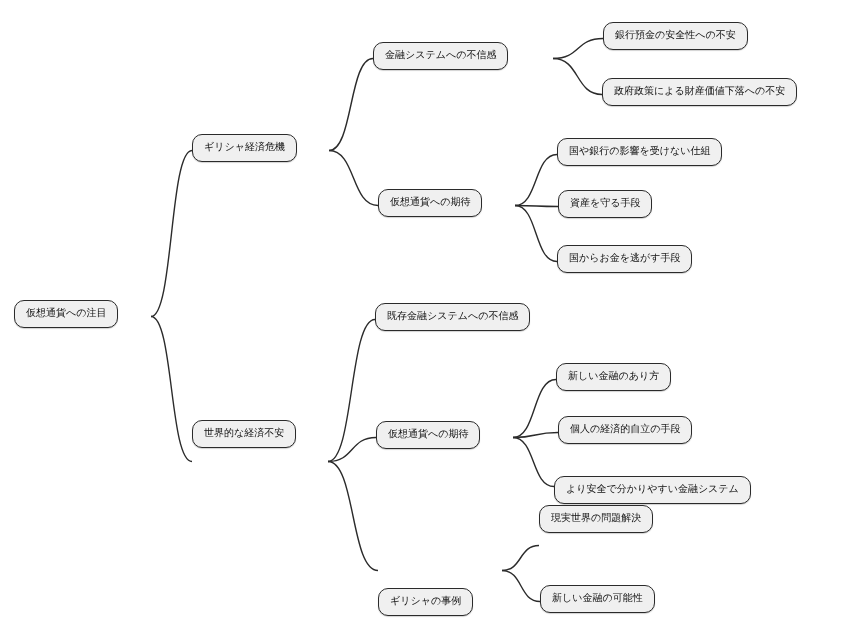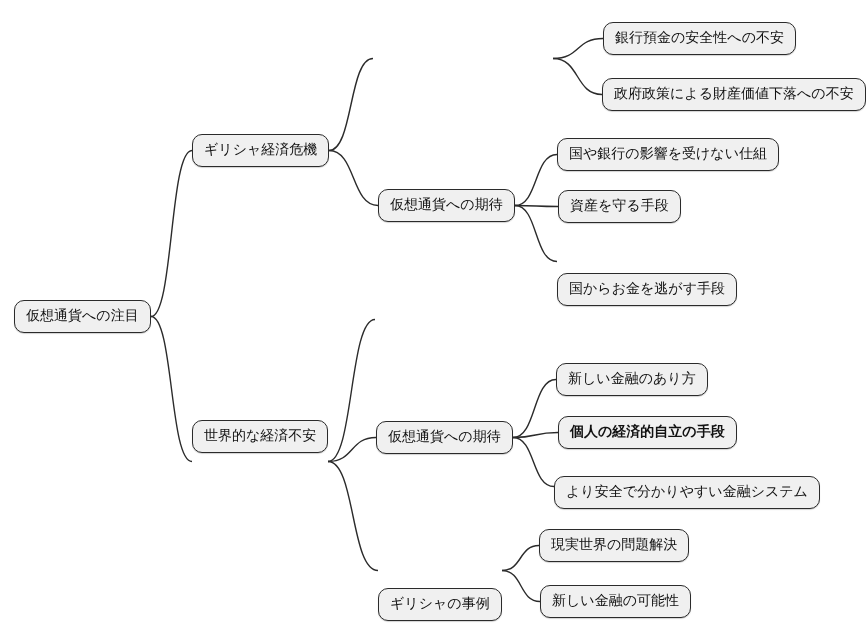--- a/index.html
+++ b/index.html
@@ -29,7 +29,7 @@
     border: 1.6px solid #2b2b2b;
     border-radius: 10px;
     padding: 6px 11px 7px 11px;
-    font-size: 14px;
+    font-size: 10px;
     line-height: 1.25;
     color: #111111;
     white-space: nowrap;

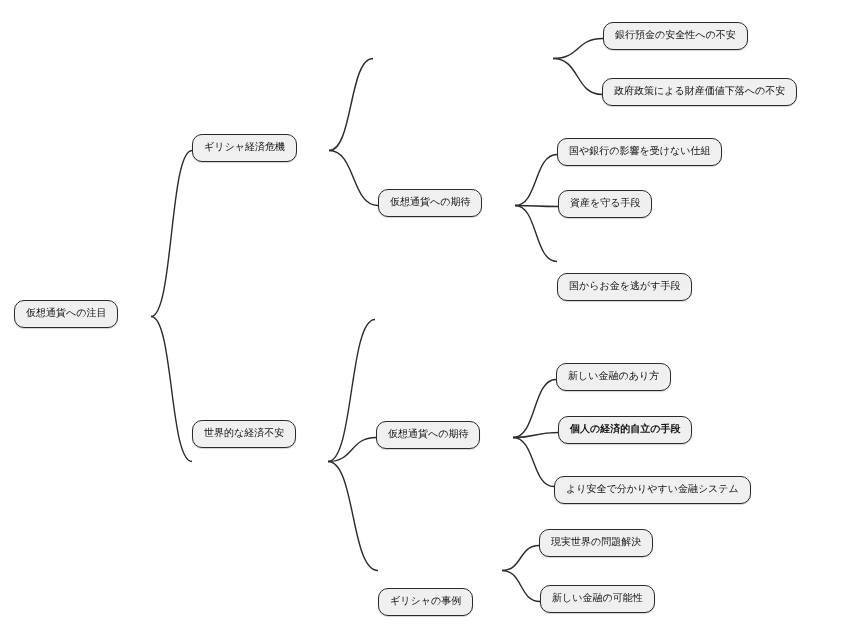--- a/index.html
+++ b/index.html
@@ -68,6 +68,7 @@
 <div class="node" style="left: 14px; top: 300px;">仮想通貨への注目</div>
     <div class="node" style="left: 192px; top: 134px;">ギリシャ経済危機</div>
     <div class="node" style="left: 192px; top: 420px;">世界的な経済不安</div>
+    <div class="node" style="left: 373px; top: 42px;">金融システムへの不信感</div>
     <div class="node" style="left: 378px; top: 189px;">仮想通貨への期待</div>
     <div class="node" style="left: 603px; top: 22px;">銀行預金の安全性への不安</div>
     <div class="node" style="left: 602px; top: 78px;">政府政策による財産価値下落への不安</div>

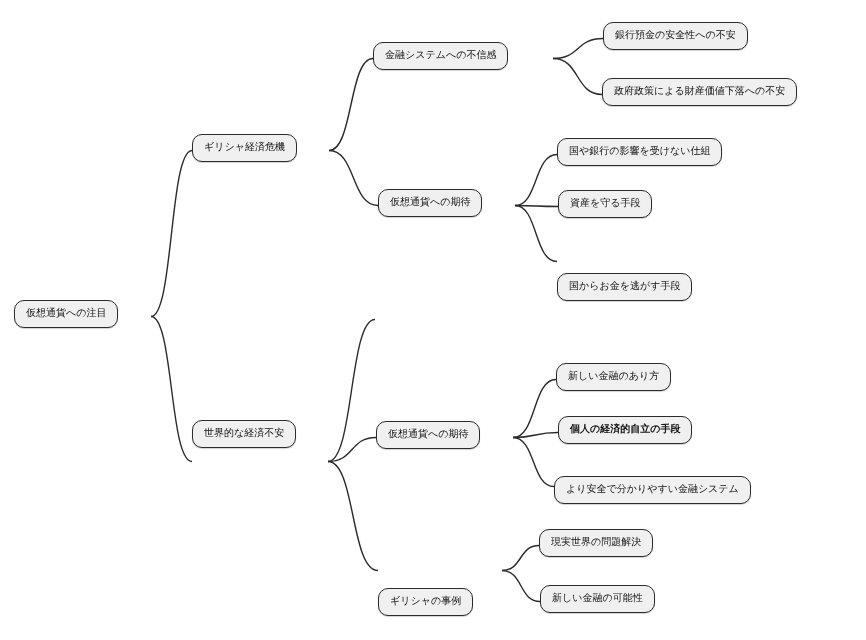--- a/index.html
+++ b/index.html
@@ -74,7 +74,7 @@
     <div class="node" style="left: 602px; top: 78px;">政府政策による財産価値下落への不安</div>
     <div class="node" style="left: 558px; top: 190px;">資産を守る手段</div>
     <div class="node" style="left: 557px; top: 138px;">国や銀行の影響を受けない仕組</div>
-    <div class="node" style="left: 557px; top: 245px; margin-top: 28px;">国からお金を逃がす手段</div>
+    <div class="node" style="left: 557px; top: 245px;">国からお金を逃がす手段</div>
     <div class="node" style="left: 376px; top: 421px;">仮想通貨への期待</div>
     <div class="node" style="left: 378px; top: 554px; margin-top: 34px;">ギリシャの事例</div>
     <div class="node" style="left: 556px; top: 363px;">新しい金融のあり方</div>

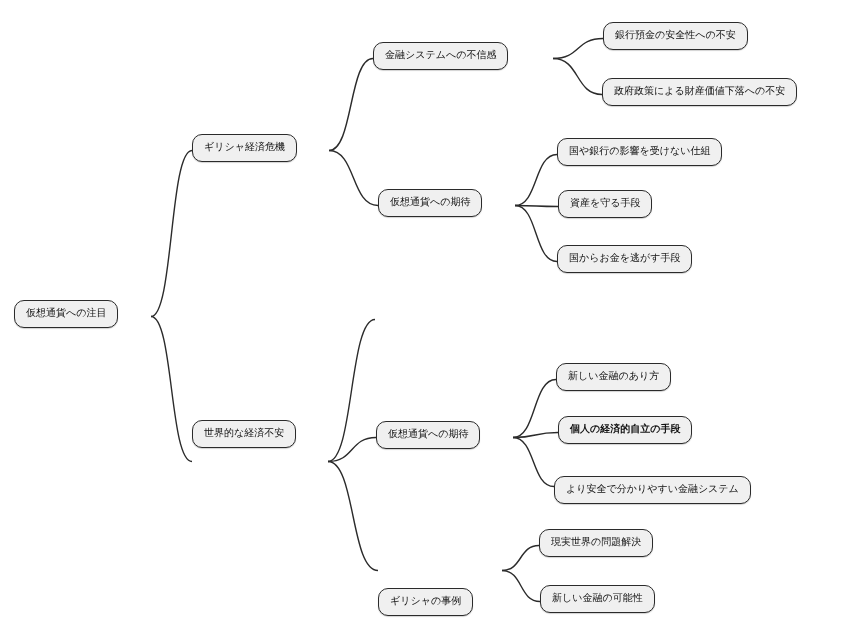--- a/index.html
+++ b/index.html
@@ -75,6 +75,7 @@
     <div class="node" style="left: 558px; top: 190px;">資産を守る手段</div>
     <div class="node" style="left: 557px; top: 138px;">国や銀行の影響を受けない仕組</div>
     <div class="node" style="left: 557px; top: 245px;">国からお金を逃がす手段</div>
+    <div class="node" style="left: 375px; top: 303px;">既存金融システムへの不信感</div>
     <div class="node" style="left: 376px; top: 421px;">仮想通貨への期待</div>
     <div class="node" style="left: 378px; top: 554px; margin-top: 34px;">ギリシャの事例</div>
     <div class="node" style="left: 556px; top: 363px;">新しい金融のあり方</div>

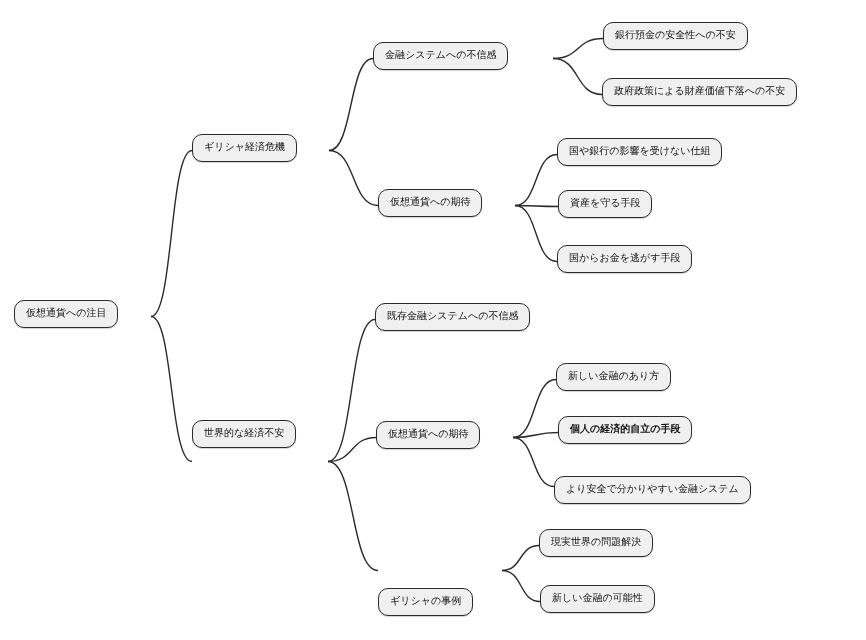--- a/index.html
+++ b/index.html
@@ -79,7 +79,7 @@
     <div class="node" style="left: 376px; top: 421px;">仮想通貨への期待</div>
     <div class="node" style="left: 378px; top: 554px; margin-top: 34px;">ギリシャの事例</div>
     <div class="node" style="left: 556px; top: 363px;">新しい金融のあり方</div>
-    <div class="node" style="left: 558px; top: 416px; font-weight: bold;">個人の経済的自立の手段</div>
+    <div class="node" style="left: 558px; top: 416px;">個人の経済的自立の手段</div>
     <div class="node" style="left: 554px; top: 470px; margin-top: 6px;">より安全で分かりやすい金融システム</div>
     <div class="node" style="left: 539px; top: 529px;">現実世界の問題解決</div>
     <div class="node" style="left: 540px; top: 585px;">新しい金融の可能性</div>

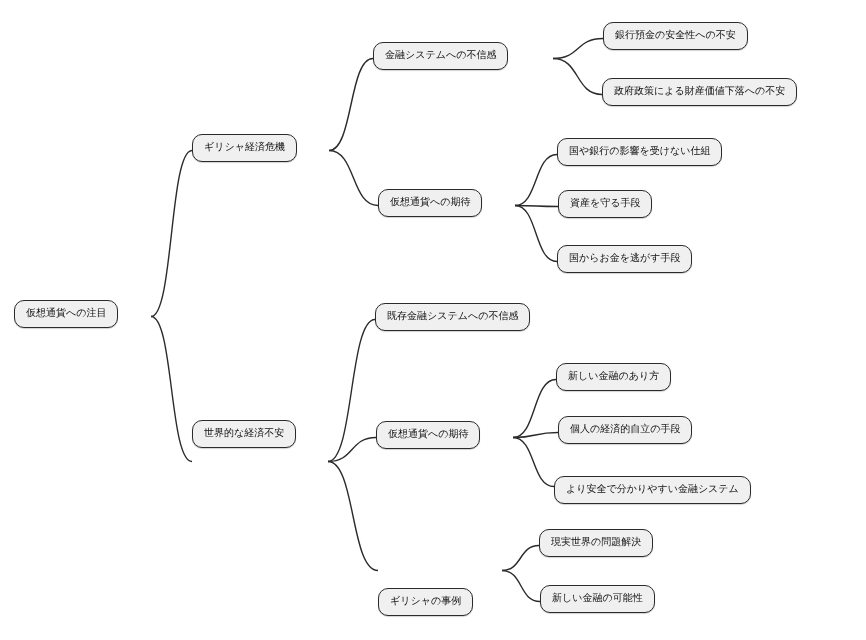--- a/index.html
+++ b/index.html
@@ -81,7 +81,7 @@
     <div class="node" style="left: 556px; top: 363px;">新しい金融のあり方</div>
     <div class="node" style="left: 558px; top: 416px;">個人の経済的自立の手段</div>
     <div class="node" style="left: 554px; top: 470px; margin-top: 6px;">より安全で分かりやすい金融システム</div>
-    <div class="node" style="left: 539px; top: 529px;">現実世界の問題解決</div>
+    <div class="node" style="left: 539px; top: 505px;">現実世界の問題解決</div>
     <div class="node" style="left: 540px; top: 585px;">新しい金融の可能性</div>
   </div>
 

